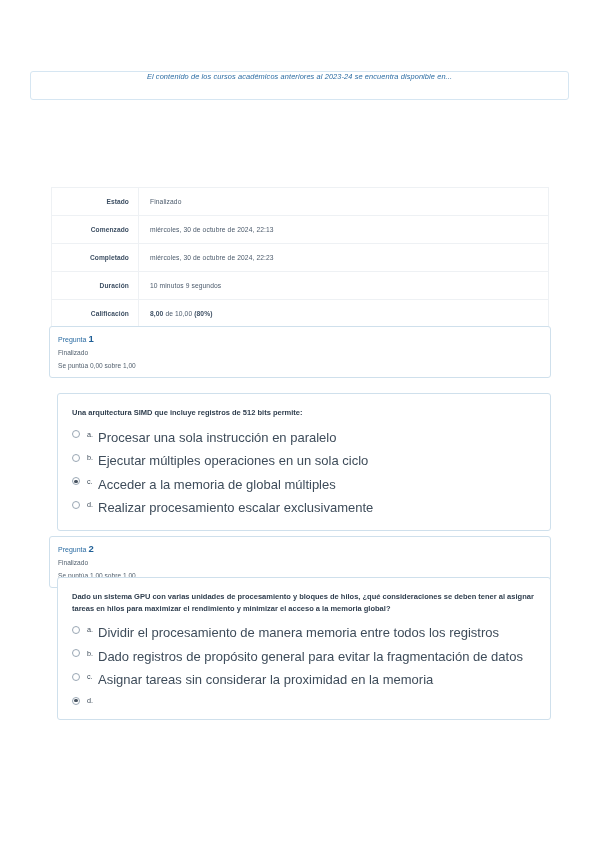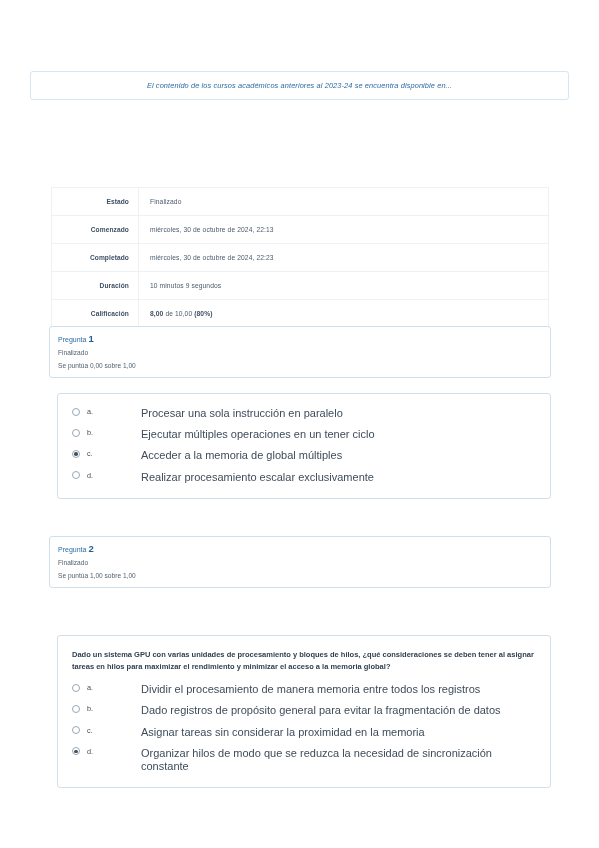--- a/index.html
+++ b/index.html
@@ -34,7 +34,6 @@
     background: #ffffff;
     border-radius: 3px;
     display: flex;
-    align-items: center;
     justify-content: center;
   }
   .notice-text {

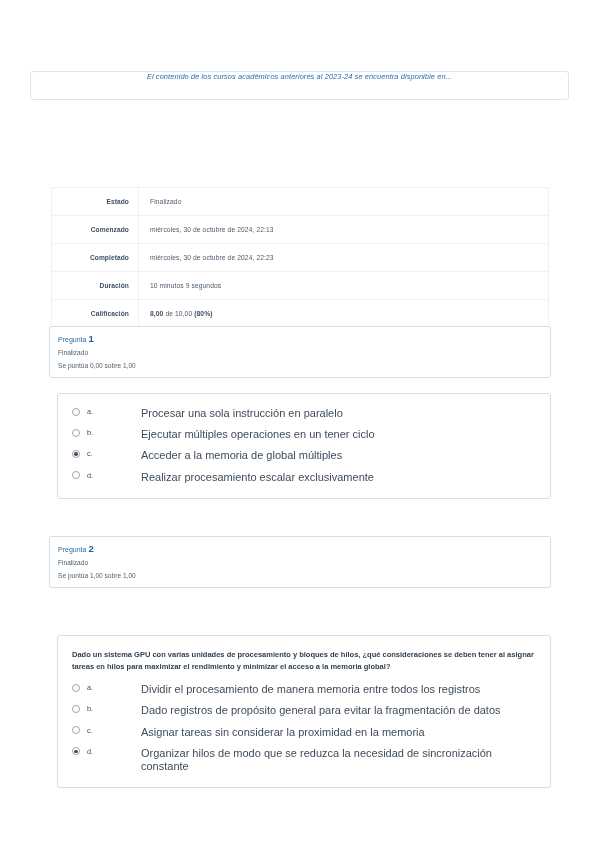--- a/index.html
+++ b/index.html
@@ -217,6 +217,7 @@
   </div>
 
   <div class="qbody" style="top:393px;">
+    <div class="qtext">Una arquitectura SIMD que incluye registros de 512 bits permite:</div>
 
     <div class="opt">
       <span class="radio"></span>

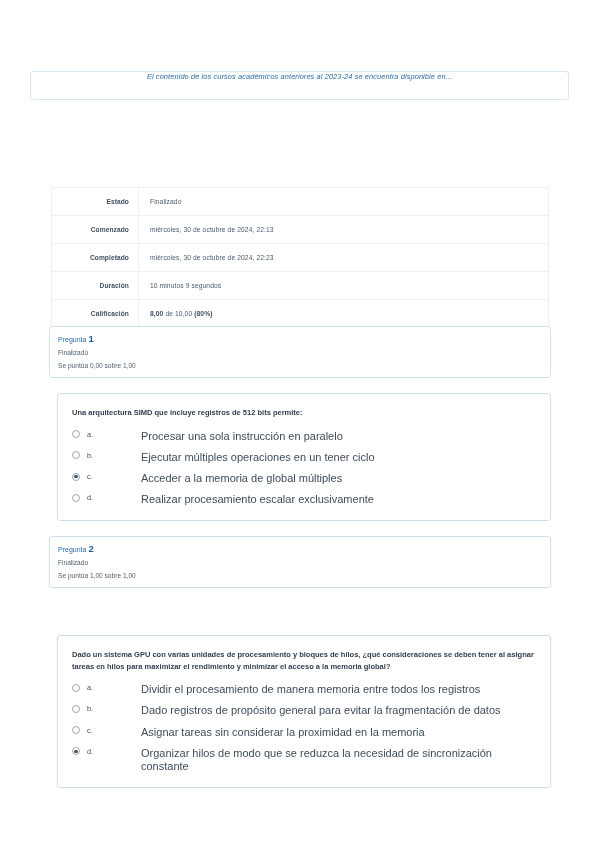--- a/index.html
+++ b/index.html
@@ -170,10 +170,9 @@
     min-width: 11px;
   }
   .opt-text {
-    font-size: 11px;
+    font-size: 13px;
     color: #3e4c5a;
     line-height: 1.2;
-    margin-left: 43px;
   }
 </style>
 </head>

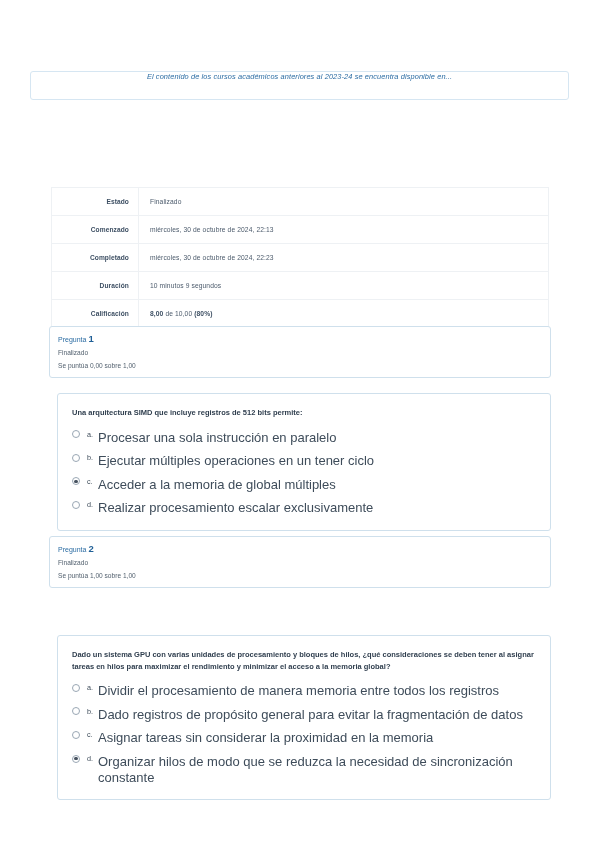--- a/index.html
+++ b/index.html
@@ -226,7 +226,7 @@
     <div class="opt">
       <span class="radio"></span>
       <span class="opt-letter">b.</span>
-      <span class="opt-text">Ejecutar múltiples operaciones en un tener ciclo</span>
+      <span class="opt-text">Ejecutar múltiples operaciones en un sola ciclo</span>
     </div>
     <div class="opt">
       <span class="radio checked"></span>

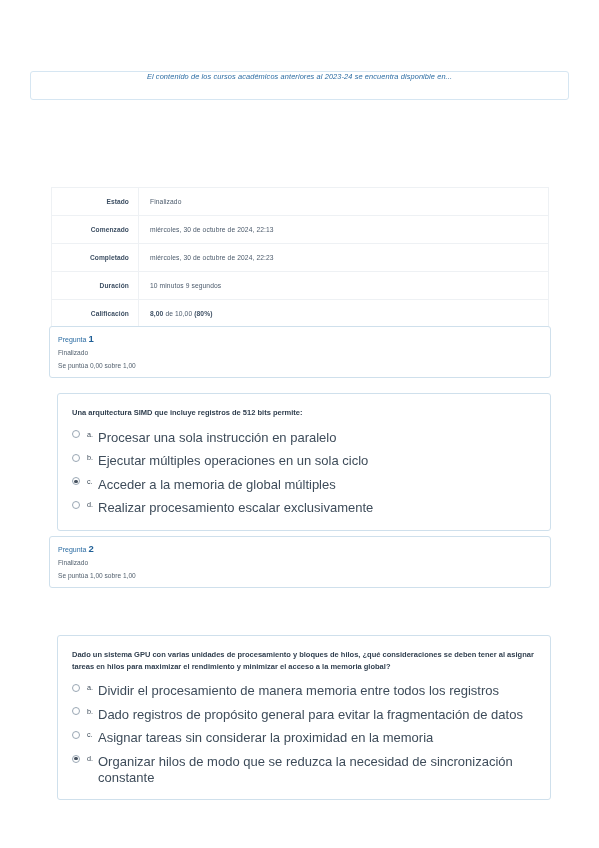--- a/index.html
+++ b/index.html
@@ -246,7 +246,7 @@
     <div class="qinfo-mark">Se puntúa 1,00 sobre 1,00</div>
   </div>
 
-  <div class="qbody" style="top:635px;">
+  <div class="qbody" style="top:577px;">
     <div class="qtext">Dado un sistema GPU con varias unidades de procesamiento y bloques de hilos, ¿qué consideraciones se deben tener al asignar tareas en hilos para maximizar el rendimiento y minimizar el acceso a la memoria global?</div>
 
     <div class="opt">

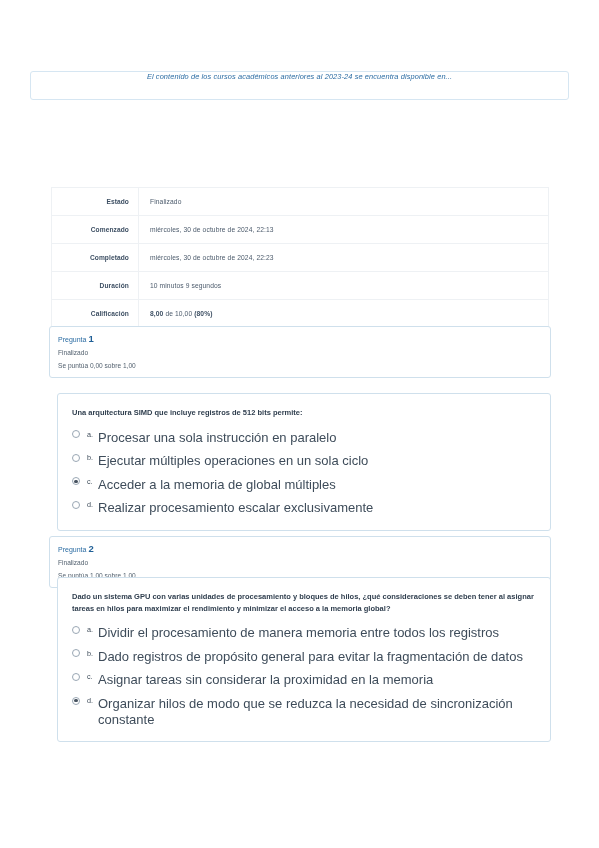--- a/index.html
+++ b/index.html
@@ -267,7 +267,6 @@
     <div class="opt">
       <span class="radio checked"></span>
       <span class="opt-letter">d.</span>
-      <span class="opt-text">Organizar hilos de modo que se reduzca la necesidad de sincronización constante</span>
     </div>
   </div>
 

